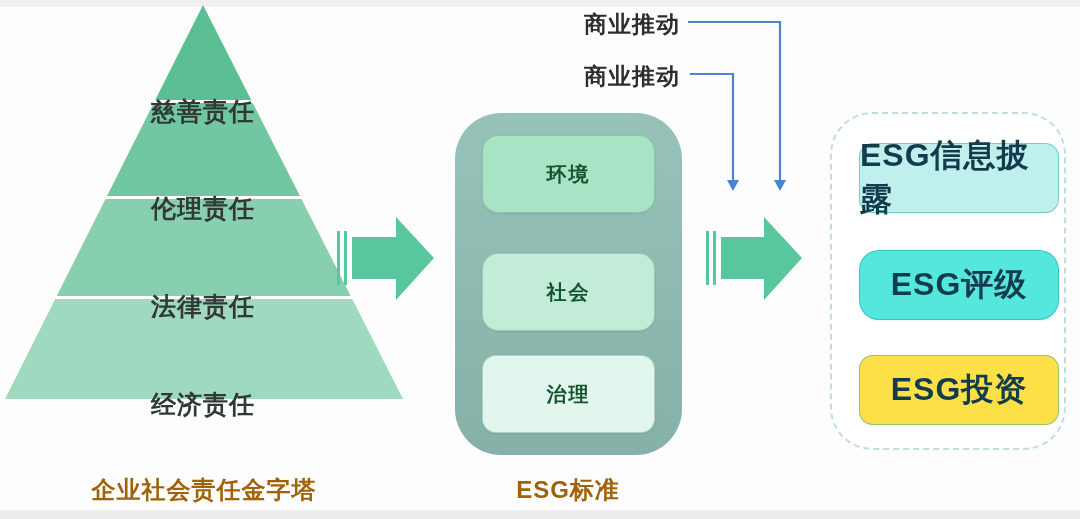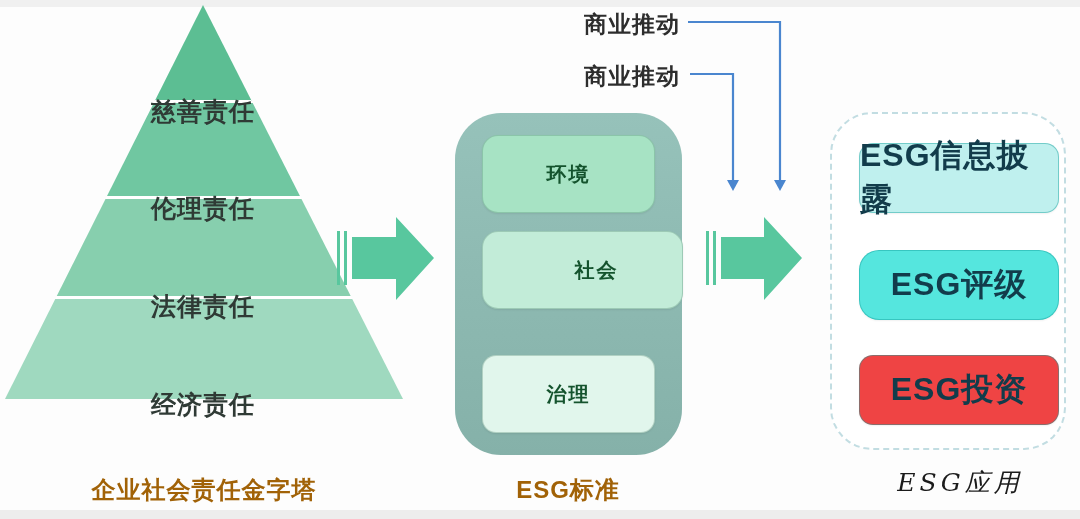--- a/index.html
+++ b/index.html
@@ -37,7 +37,7 @@
     font-size:20px;font-weight:700;color:#14532d;letter-spacing:2px;
     border:1px solid rgba(90,140,120,.35);box-shadow:0 1px 2px rgba(0,0,0,.08);
   }
-  #mid-box-0{top:22px;}#mid-box-1{top:118px;padding-left:28px;}#mid-box-2{top:242px;}
+  #mid-box-0{top:22px;}#mid-box-1{top:140px;}#mid-box-2{top:242px;}
 
   #esg-app-container{
     position:absolute;left:830px;top:112px;width:236px;height:338px;

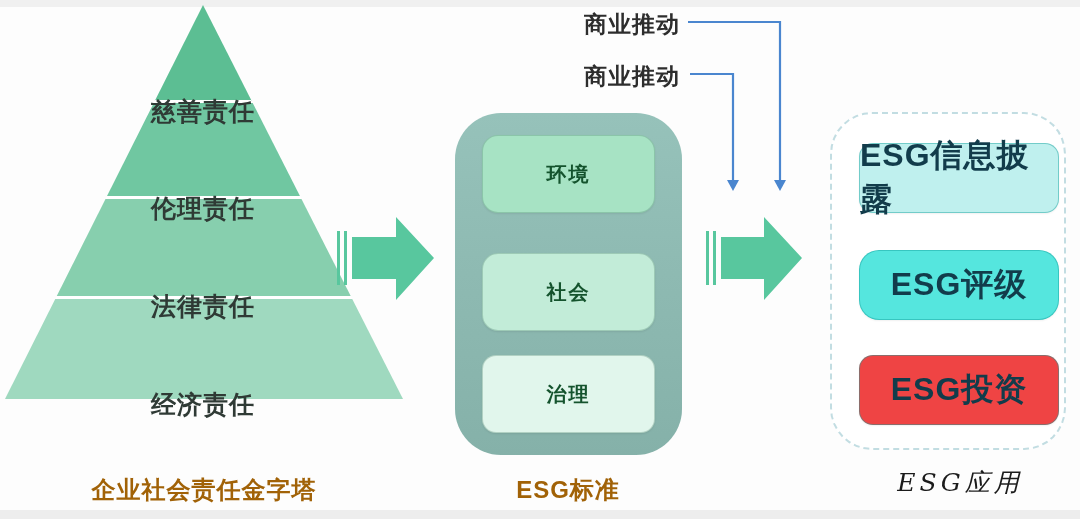--- a/index.html
+++ b/index.html
@@ -109,7 +109,7 @@
     <div id="right-box-1" class="right-box" style="background: rgb(85, 230, 222); border-radius: 20px;">
       <span>ESG评级</span>
     </div>
-    <div id="right-box-2" class="right-box" style="background: #ef4444;">
+    <div id="right-box-2" class="right-box" style="background: #fde047;">
       <span>ESG投资</span>
     </div>
   </div>

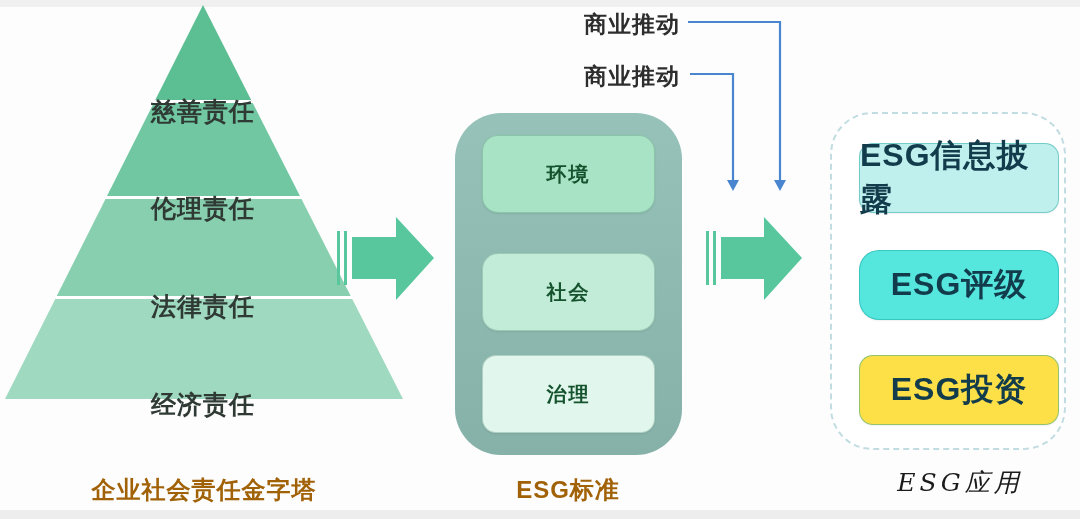--- a/index.html
+++ b/index.html
@@ -114,7 +114,6 @@
     </div>
   </div>
 
-  <div id="esg-app-caption">ESG应用</div>
 
   <div class="annot" style="left:584px;top:9px">商业推动</div>
   <div class="annot" style="left:584px;top:61px">商业推动</div>

